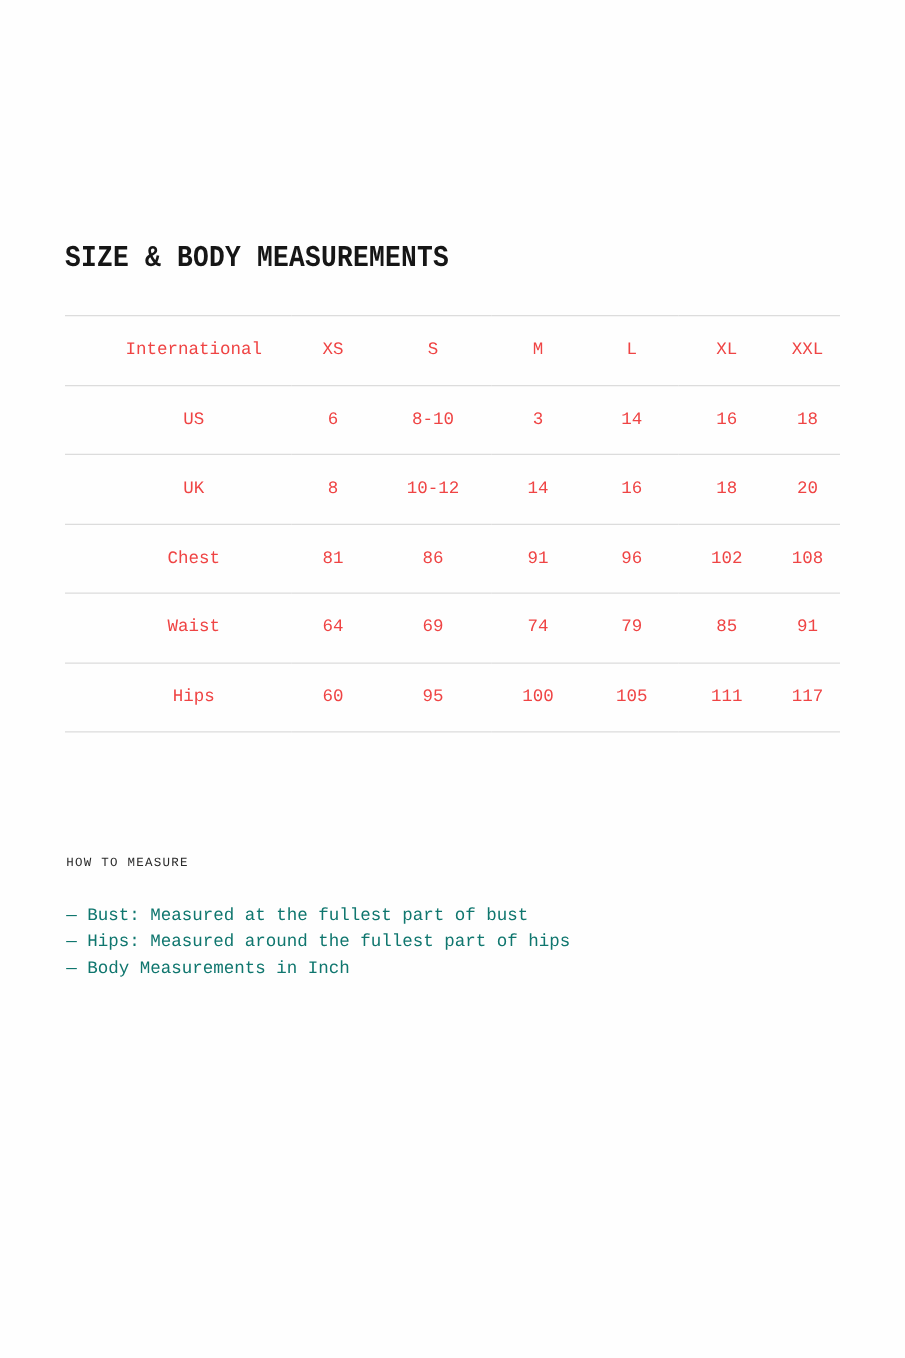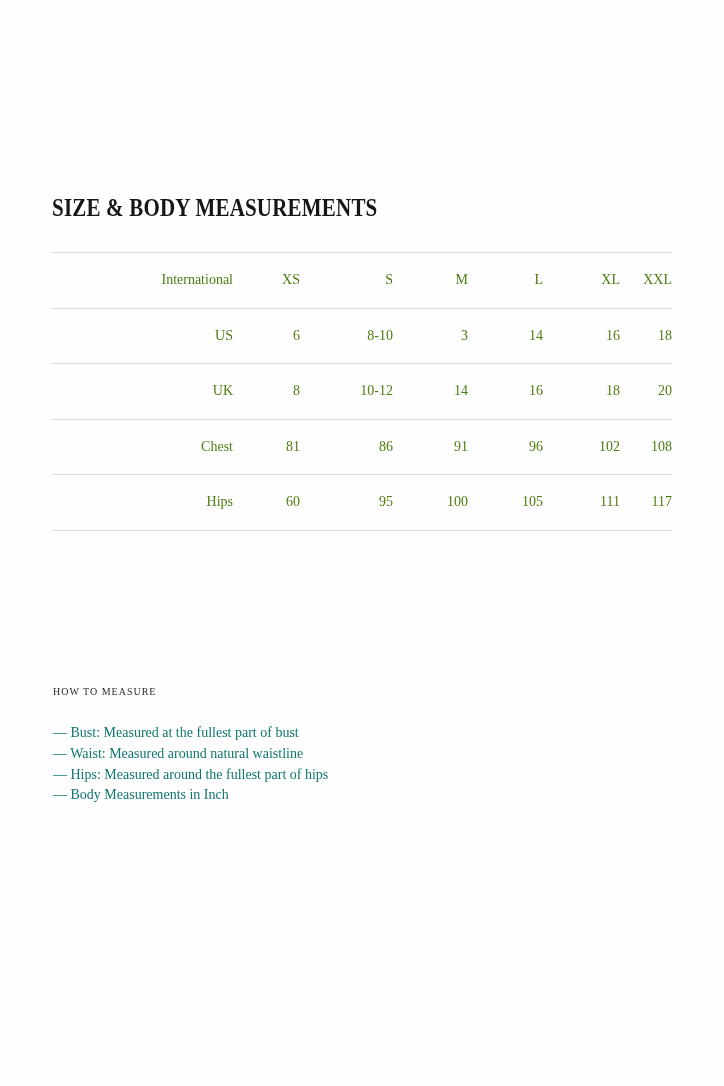--- a/index.html
+++ b/index.html
@@ -12,7 +12,7 @@
     width: 724px;
     height: 1086px;
     background: #fefefe;
-    font-family: Liberation Serif, serif;
+    font-family: Liberation Mono, monospace;
     color: #242424;
     overflow: hidden;
   }

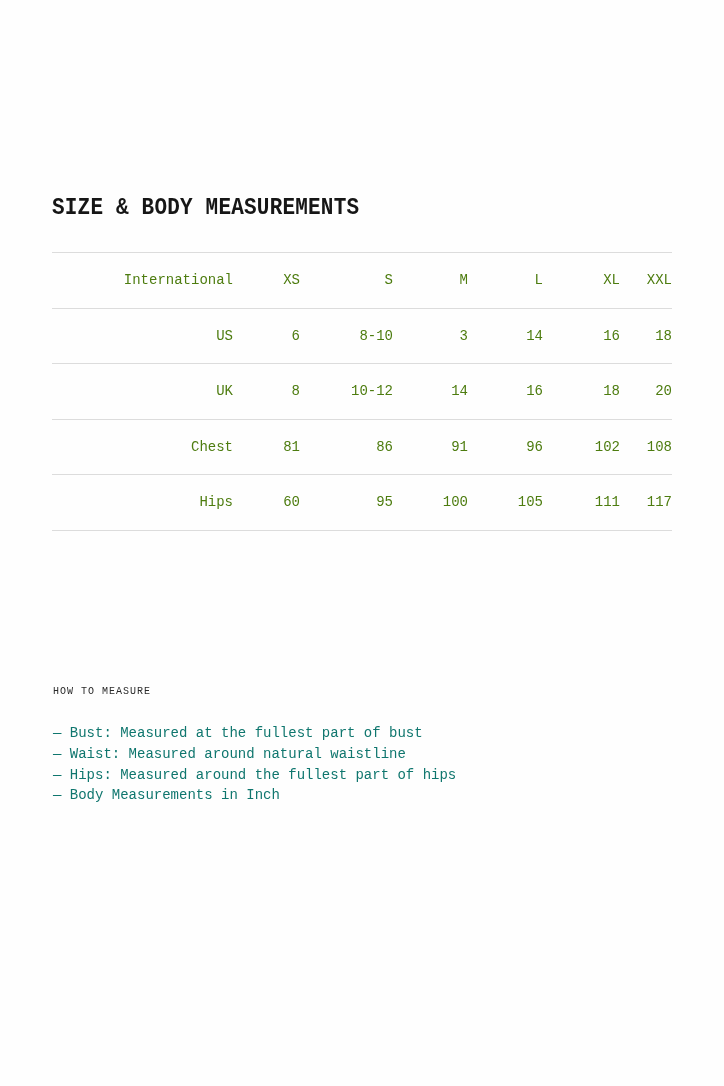--- a/index.html
+++ b/index.html
@@ -46,9 +46,9 @@
     margin: 0;
     font-size: 14px;
     font-weight: 400;
-    text-align: right;
+    text-align: center;
     vertical-align: middle;
-    color: #4d7c0f;
+    color: #ef4444;
     white-space: nowrap;
   }
   .size-table .label-cell {

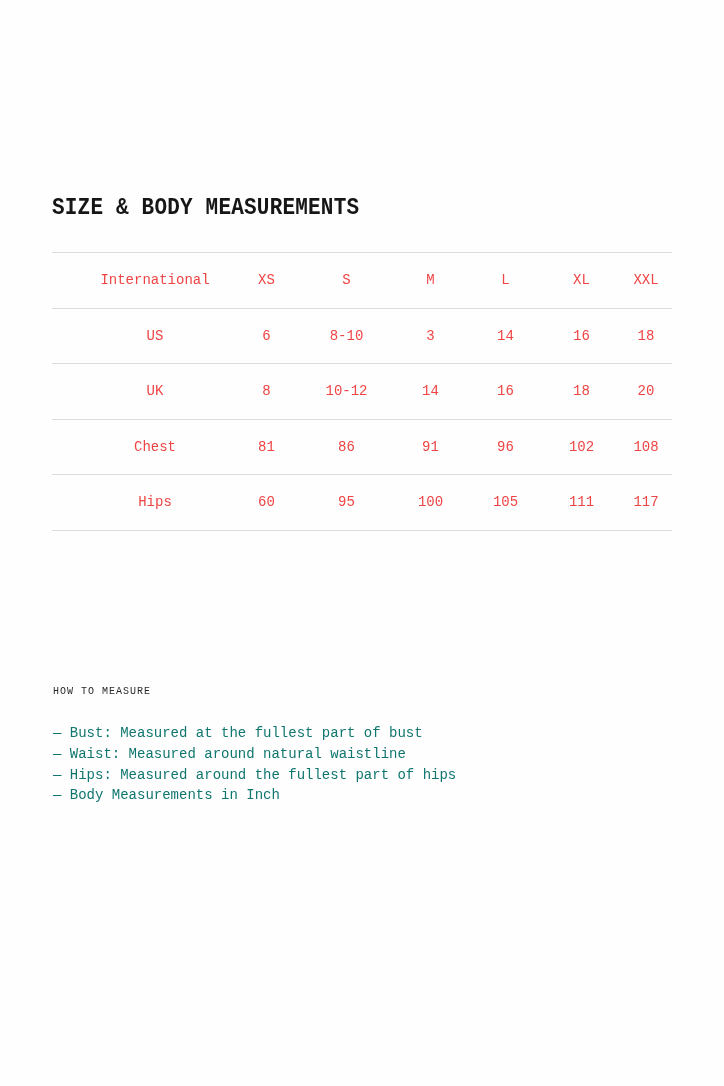--- a/index.html
+++ b/index.html
@@ -133,6 +133,15 @@
         <td>108</td>
       </tr>
       <tr>
+        <td class="label-cell">Waist</td>
+        <td>64</td>
+        <td>69</td>
+        <td>74</td>
+        <td>79</td>
+        <td>85</td>
+        <td>91</td>
+      </tr>
+      <tr>
         <td class="label-cell">Hips</td>
         <td>60</td>
         <td>95</td>

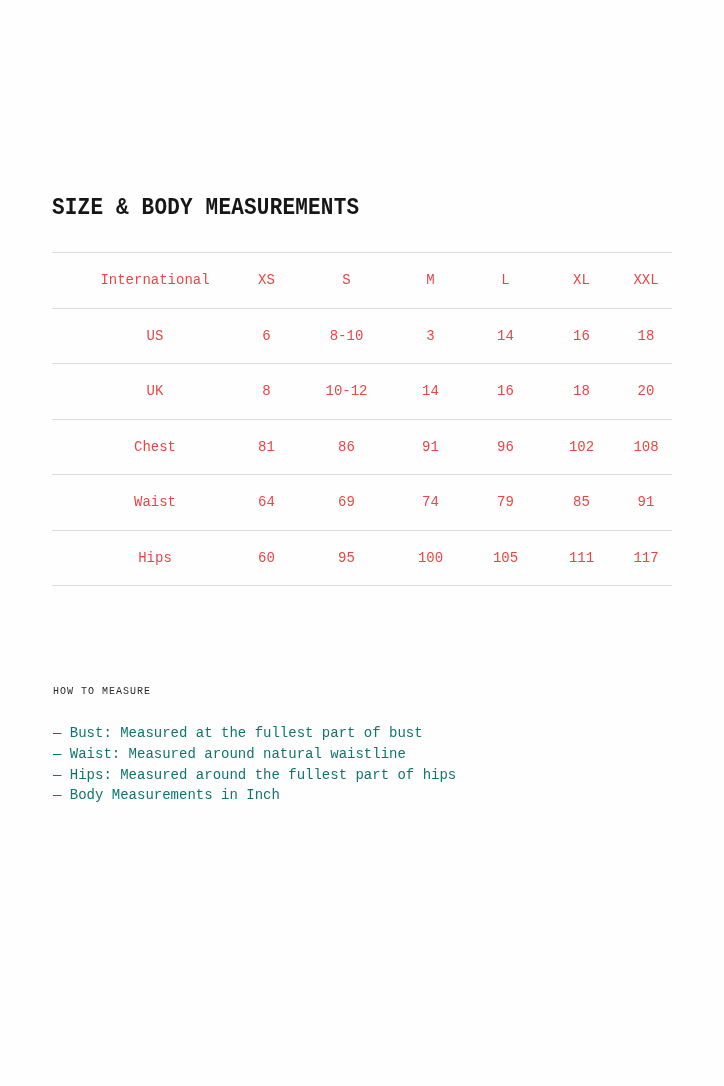--- a/index.html
+++ b/index.html
@@ -157,7 +157,6 @@
 
   <ul class="measure-list">
     <li>— Bust: Measured at the fullest part of bust</li>
-    <li>— Waist: Measured around natural waistline</li>
     <li>— Hips: Measured around the fullest part of hips</li>
     <li>— Body Measurements in Inch</li>
   </ul>

